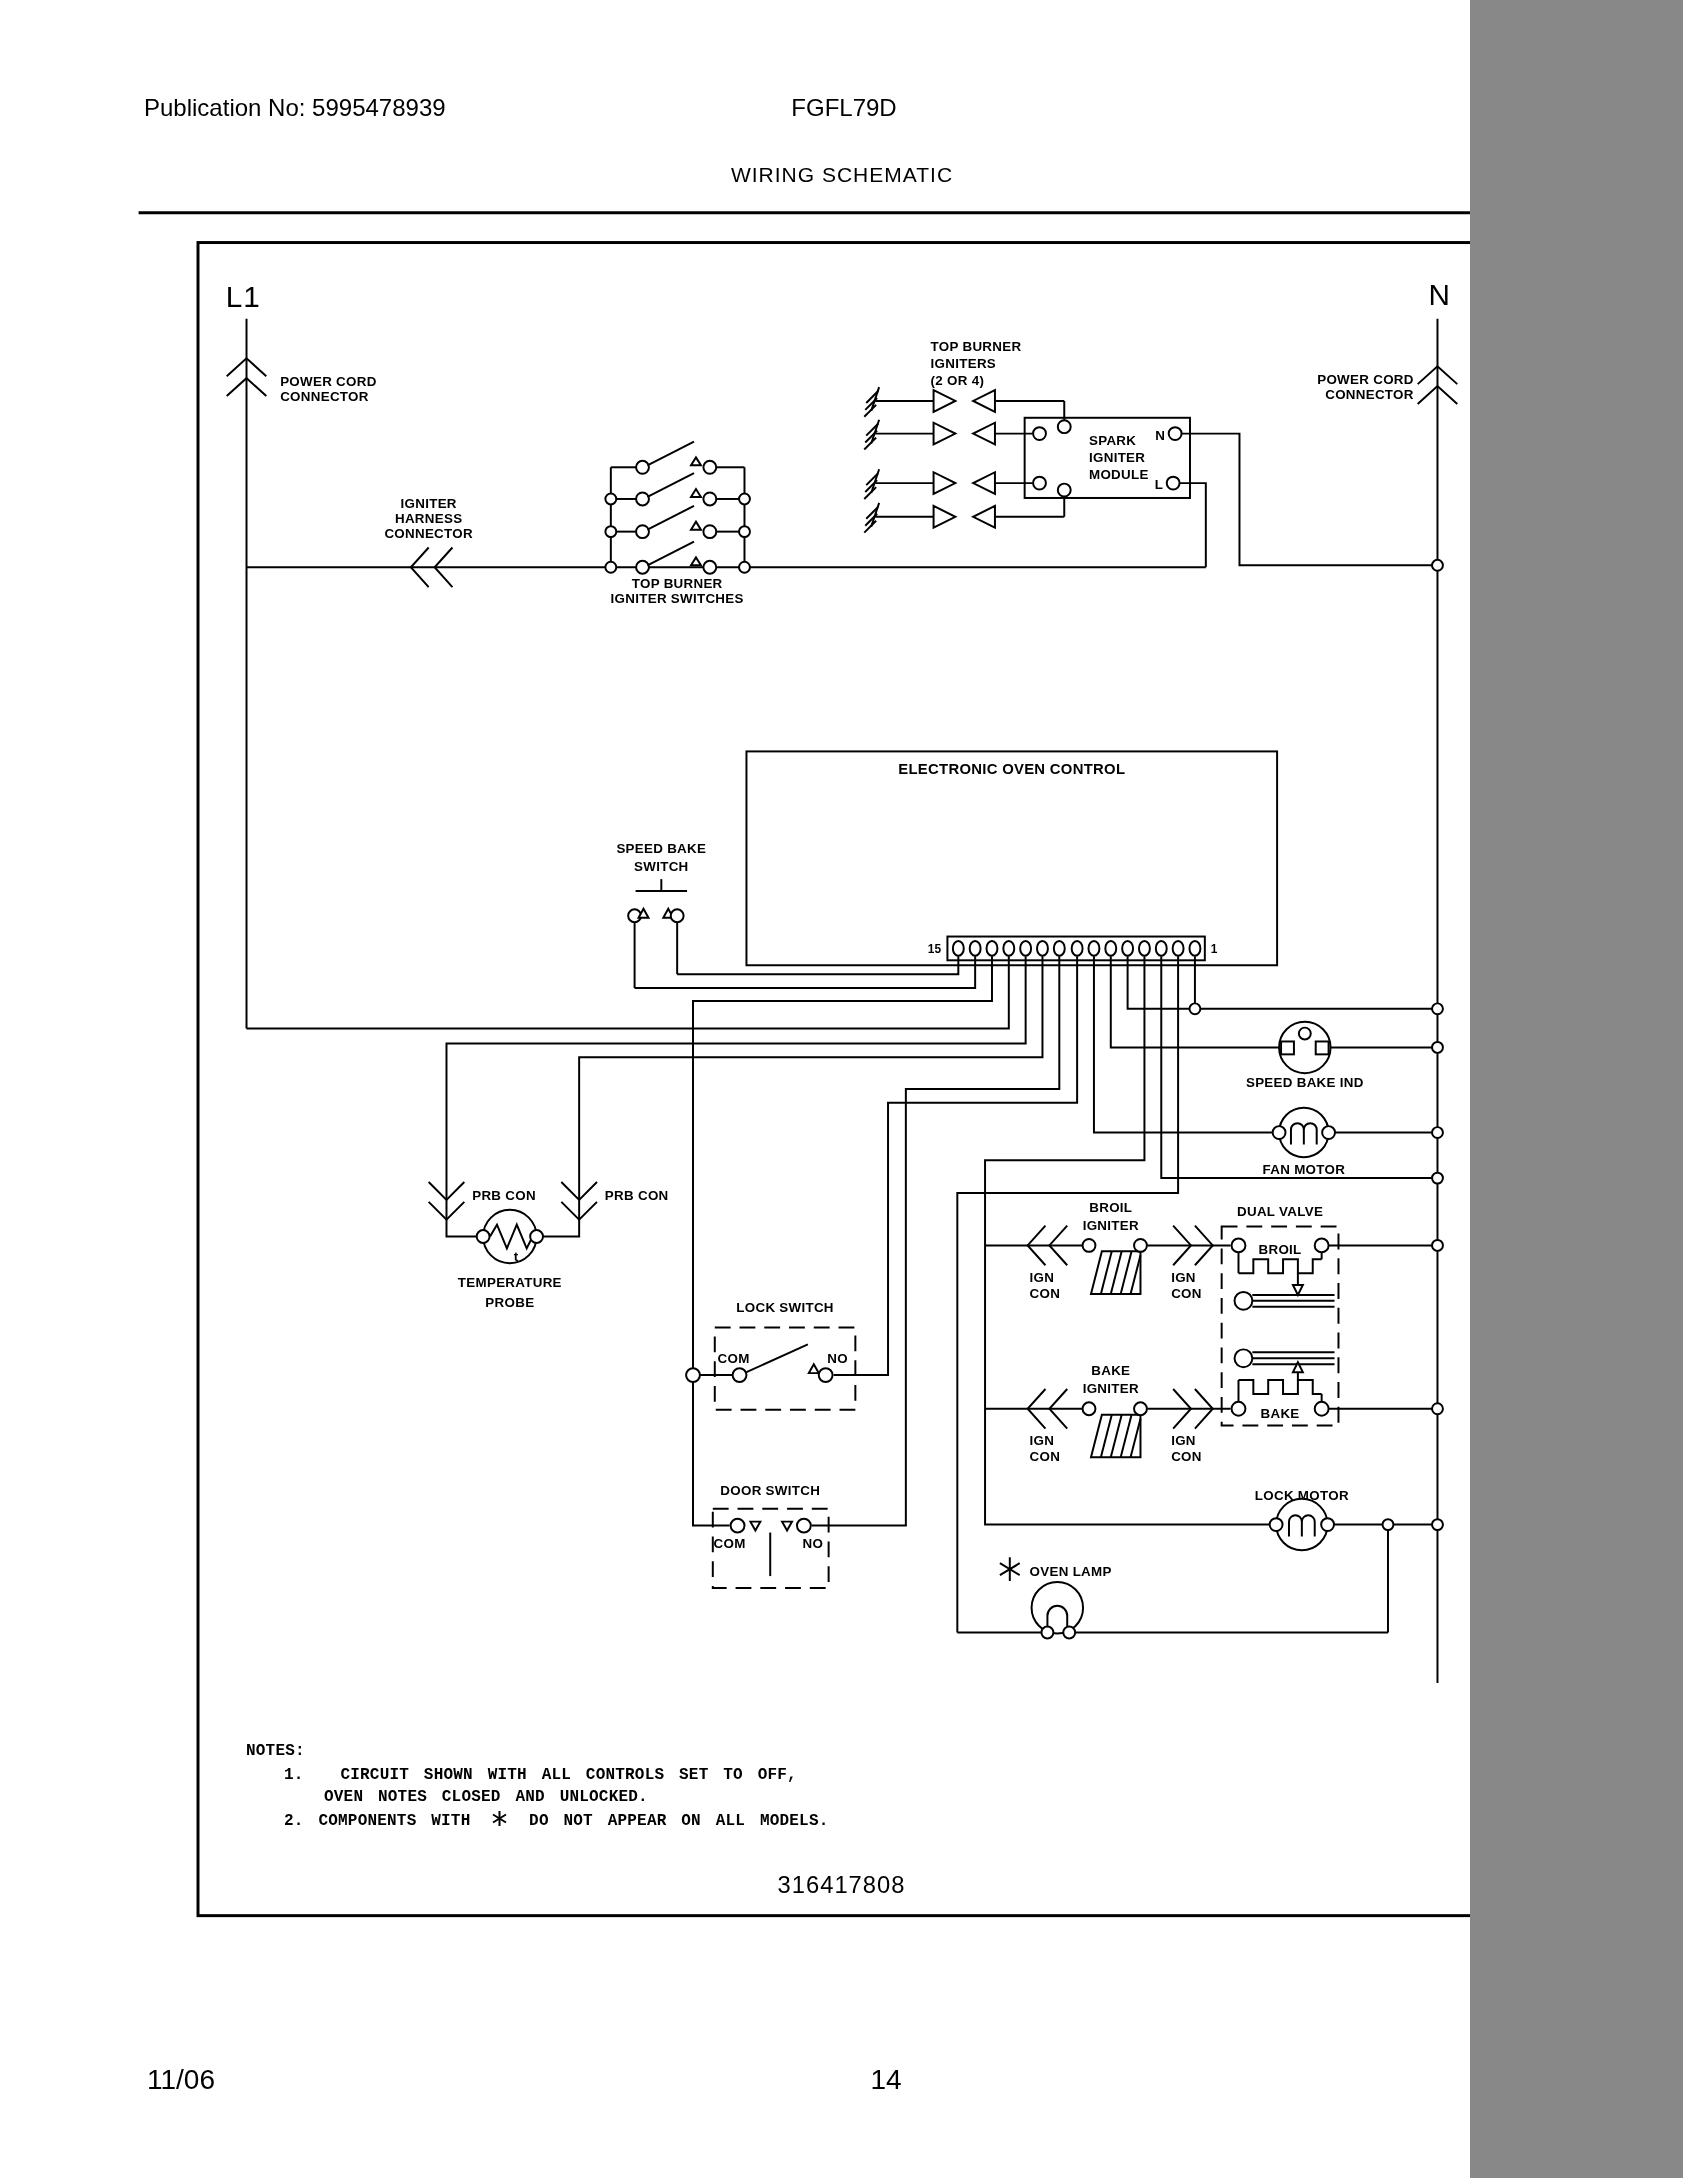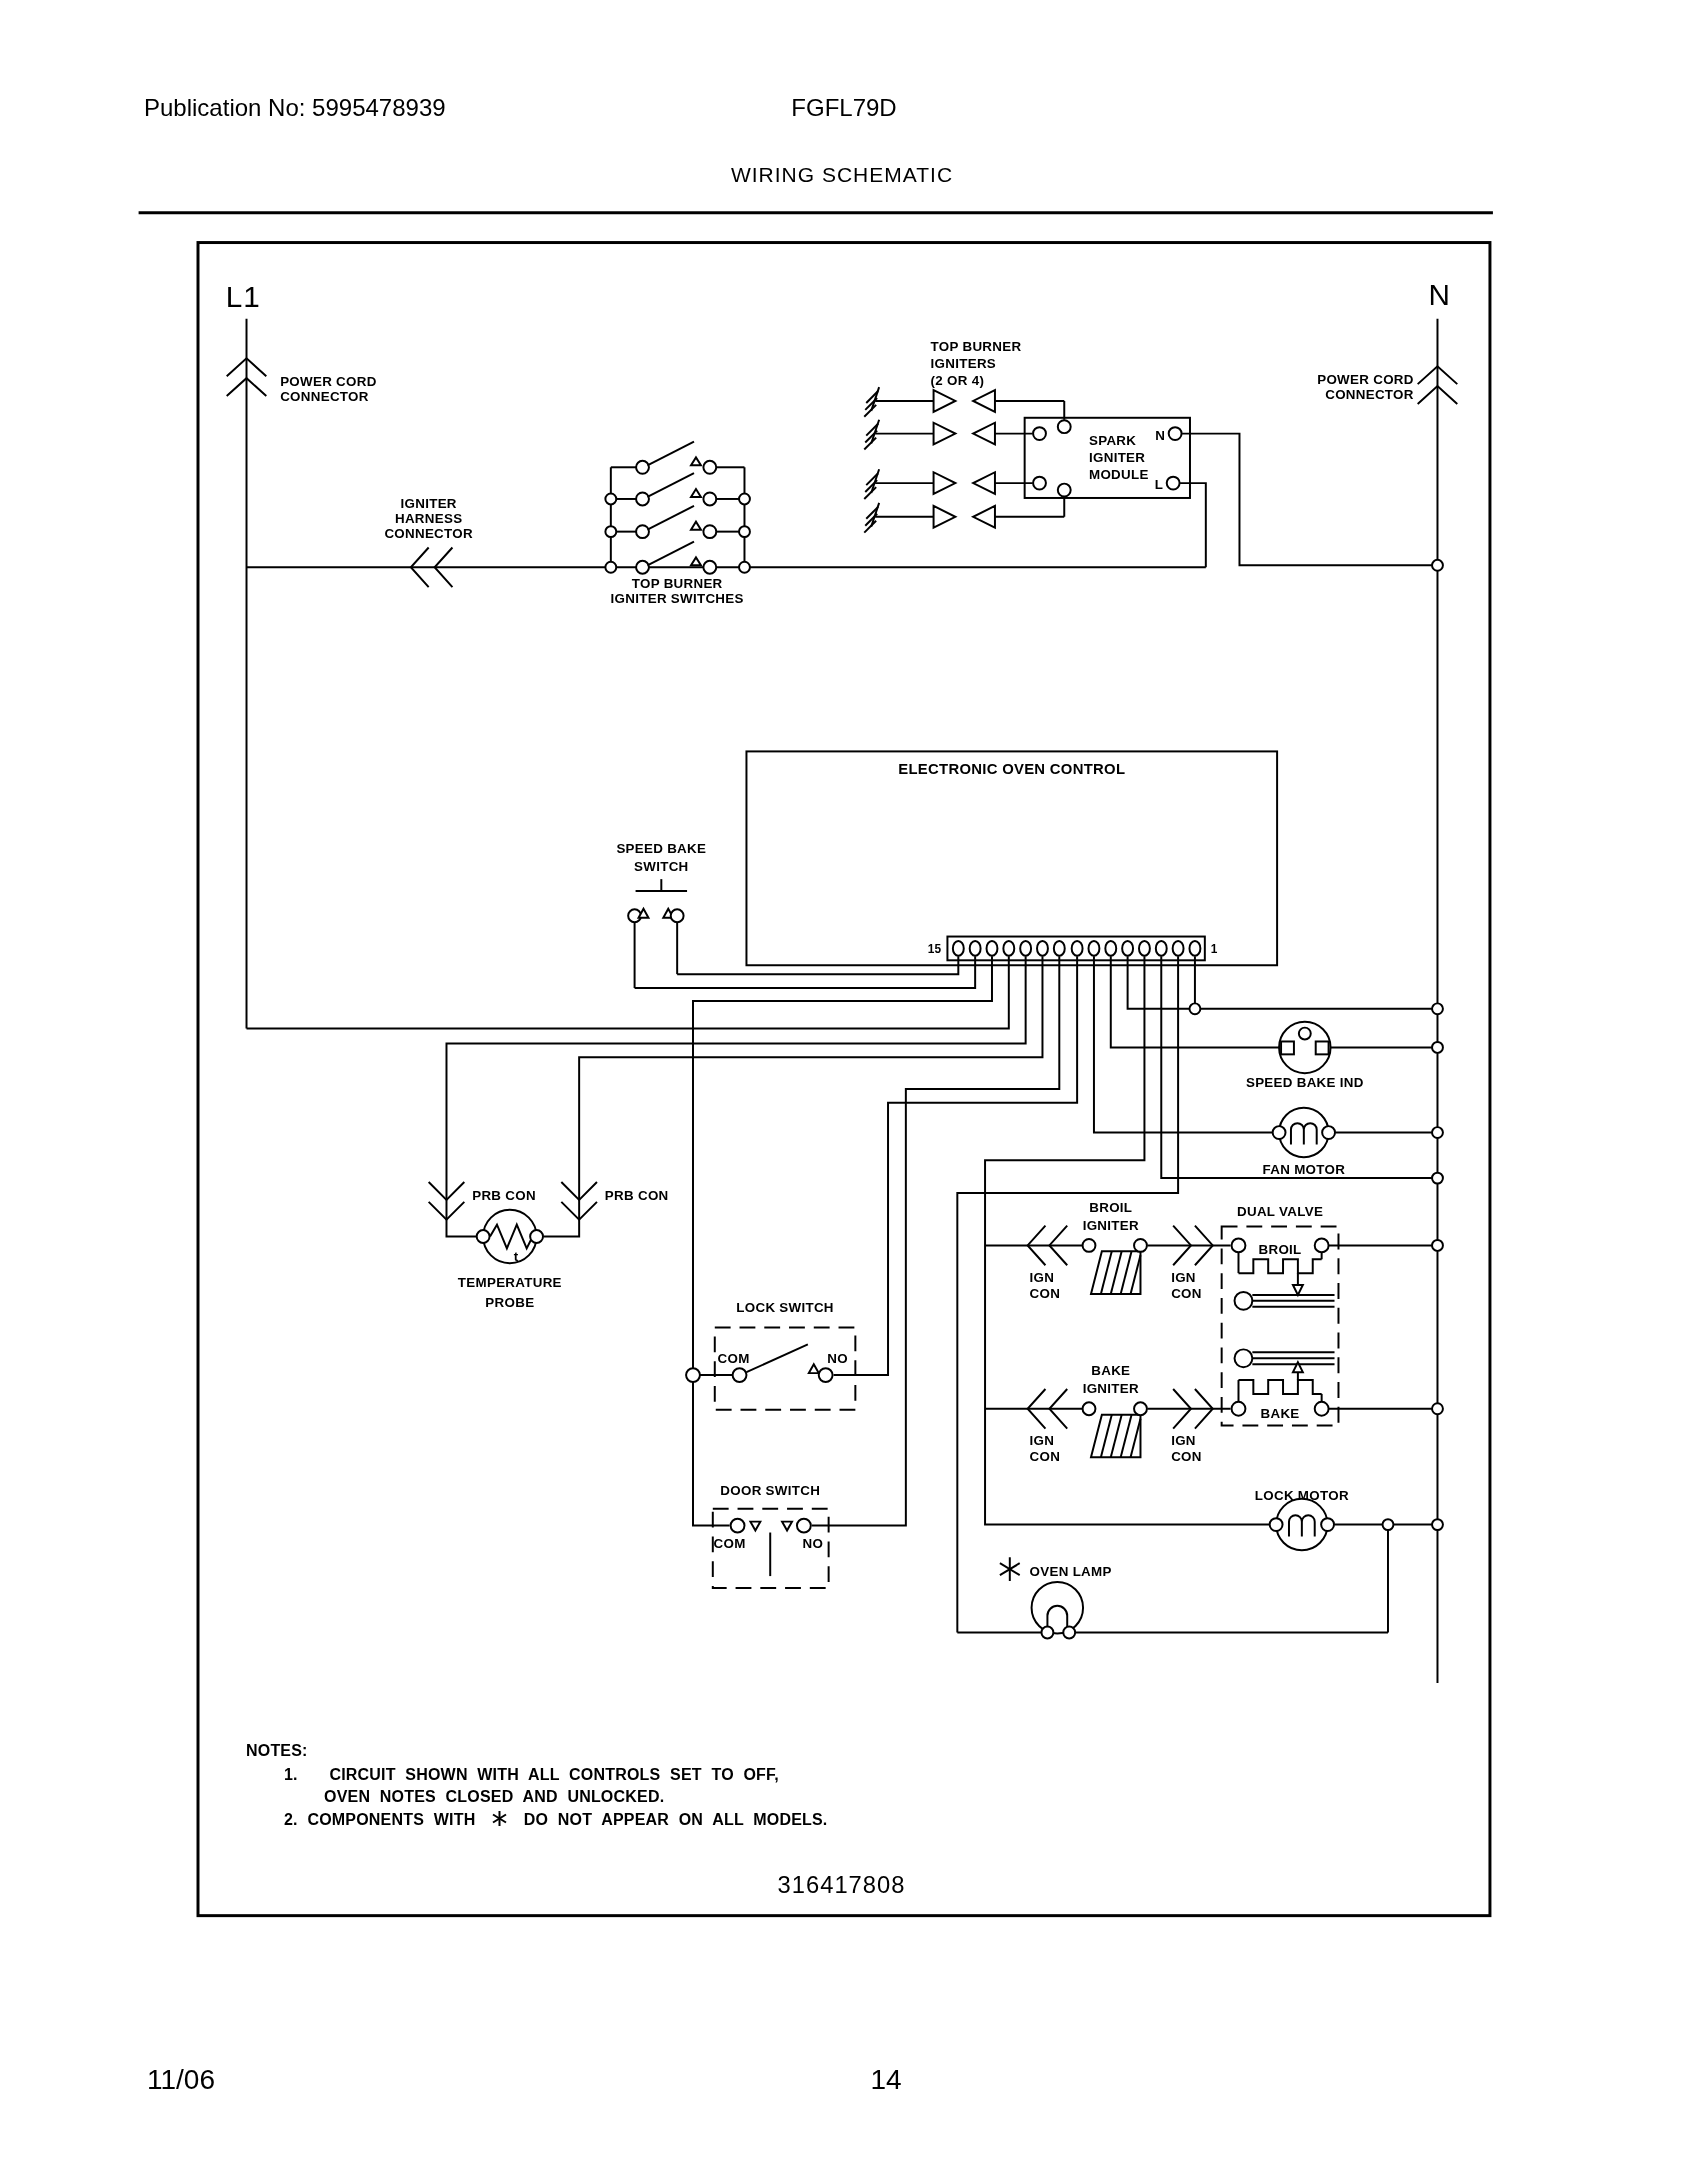--- a/index.html
+++ b/index.html
@@ -3,7 +3,7 @@
 <meta charset="utf-8">
 <style>
   html,body{margin:0;padding:0;background:#888;}
-  .page{position:relative;width:1683px;height:2178px;background:#ffffff;
+  .page{position:relative;width:1470px;height:2178px;background:#ffffff;
         font-family:"Liberation Sans",sans-serif;color:#000;overflow:hidden;}
   .abs{position:absolute;white-space:nowrap;}
   .hdr{font-size:24px;}

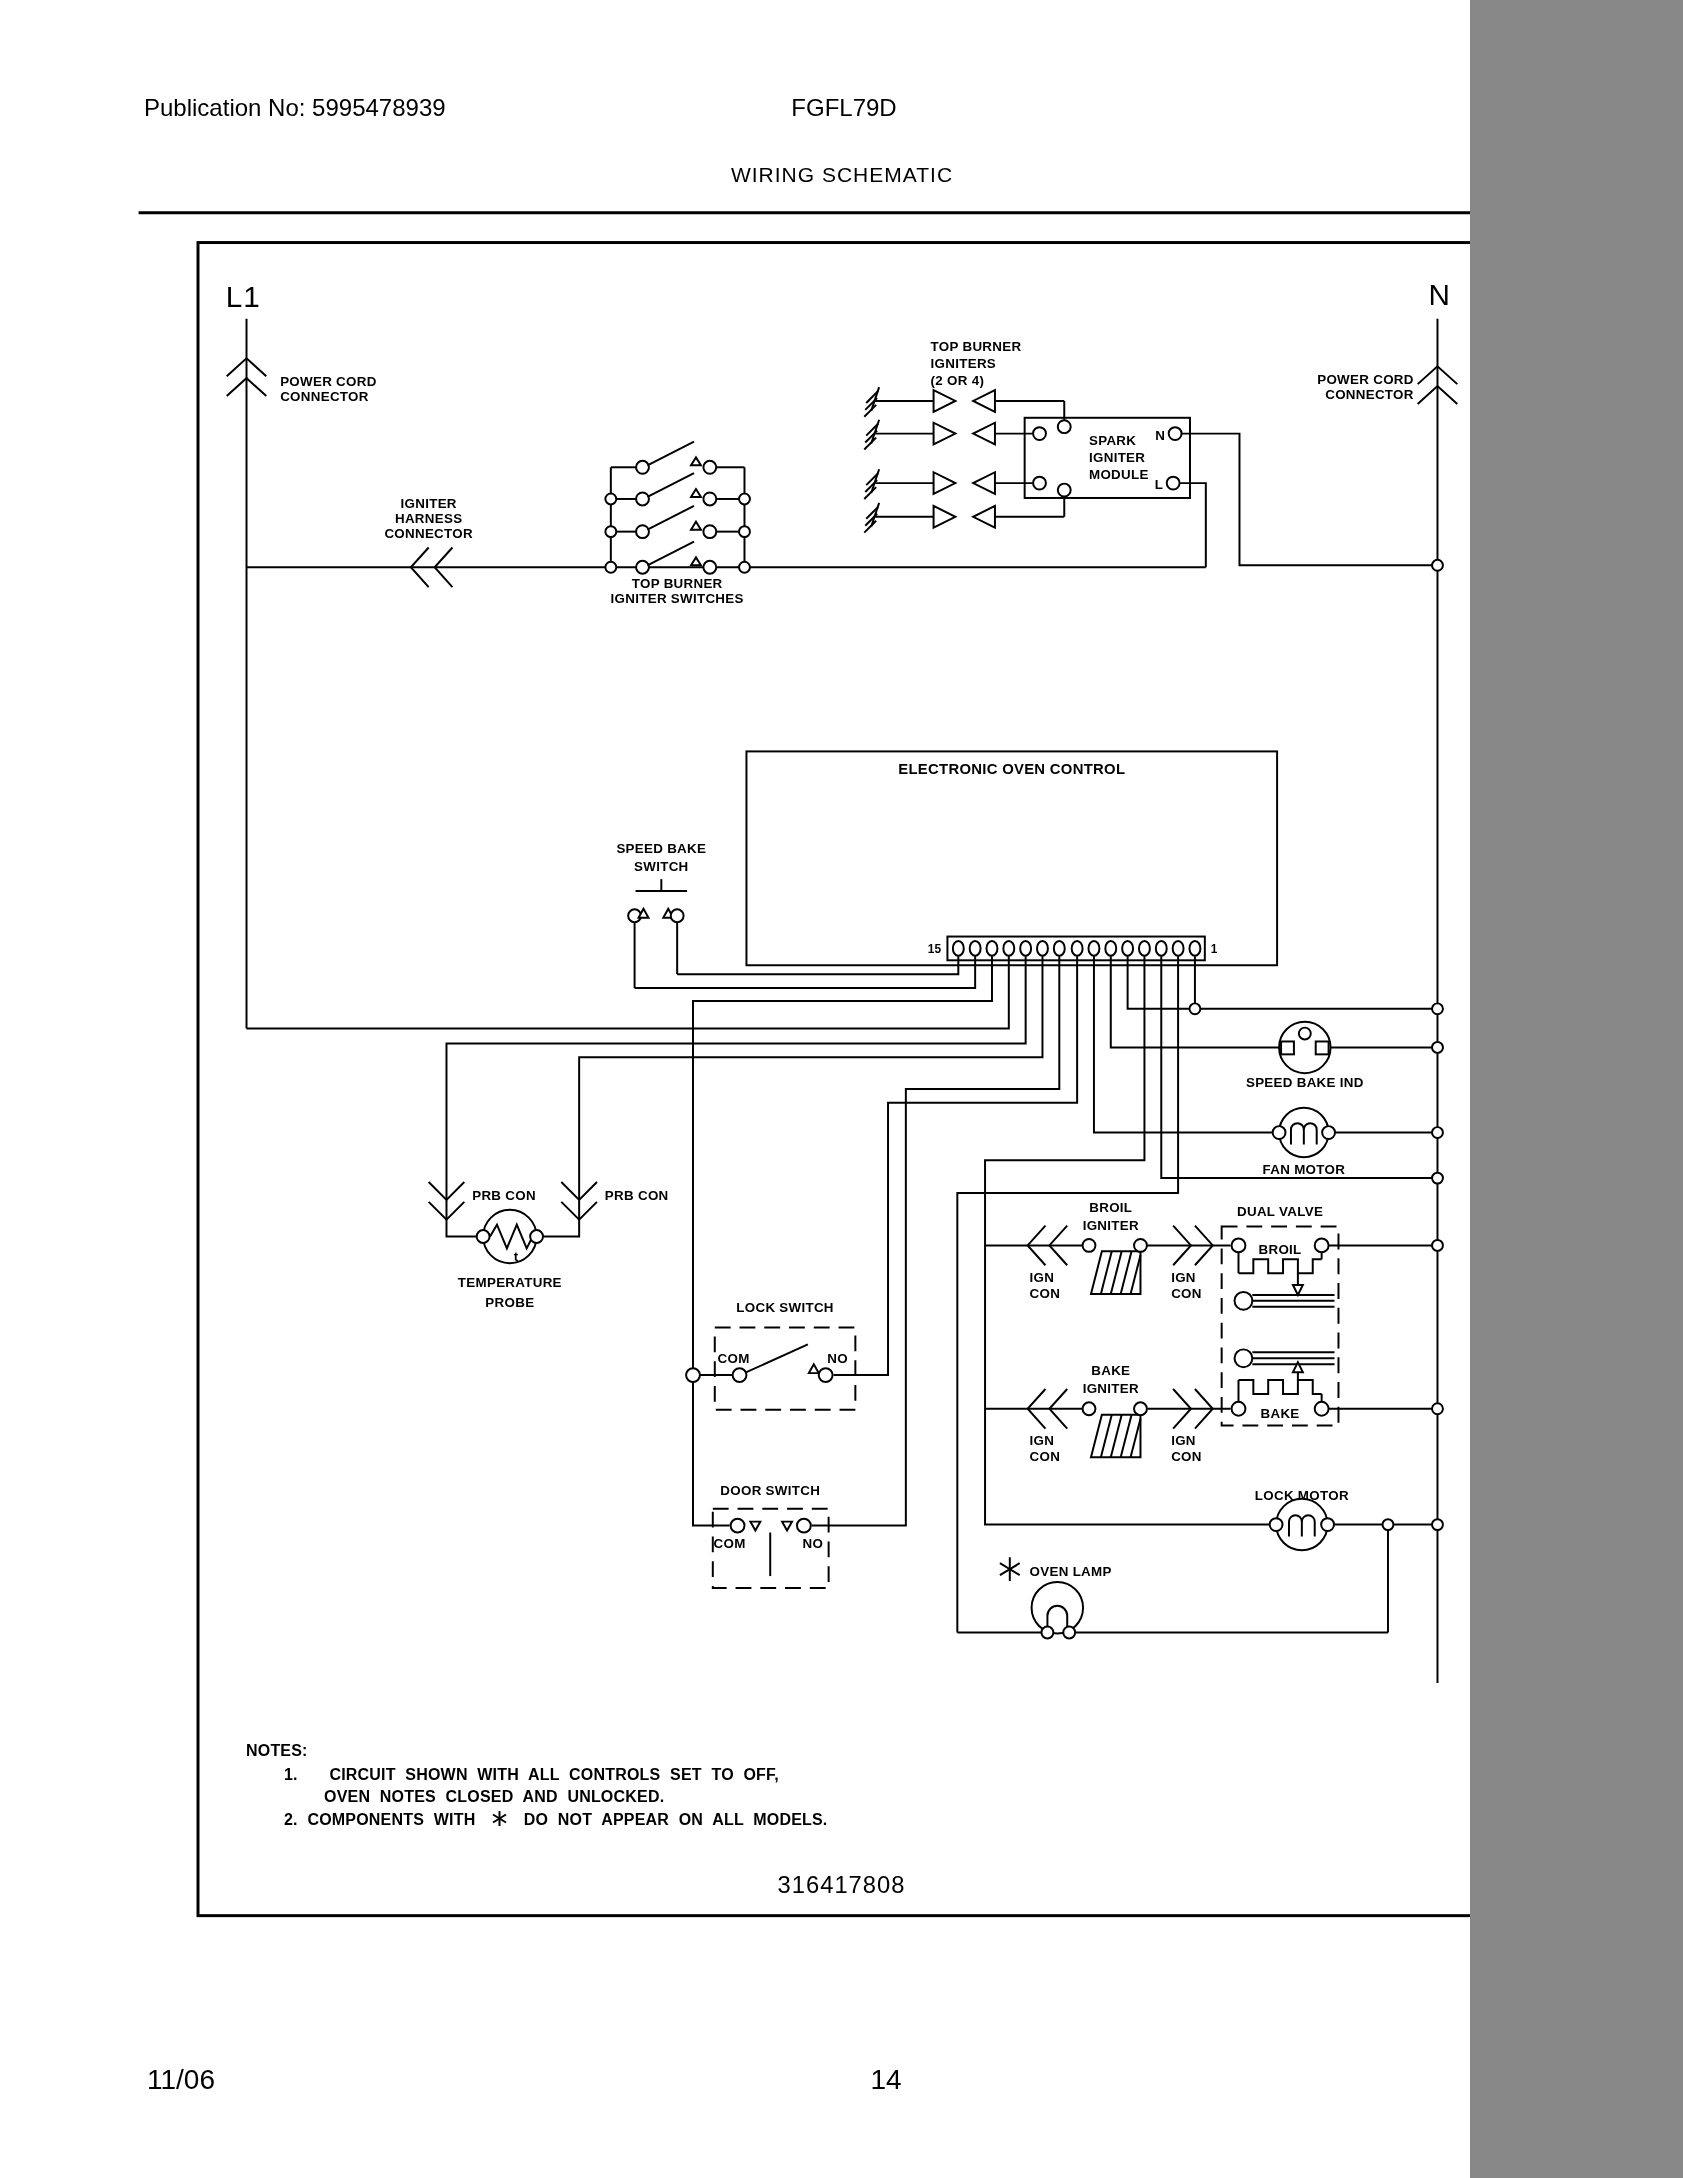--- a/index.html
+++ b/index.html
@@ -10,7 +10,7 @@
   .title{font-size:21px;letter-spacing:1px;}
   .ftr{font-size:28px;}
   .ctr{transform:translateX(-50%);}
-  .note{font-size:16px;font-weight:bold;letter-spacing:0.2px;word-spacing:5px;}
+  .note{font-size:16px;font-weight:bold;letter-spacing:0.2px;word-spacing:5px;font-family:Liberation Mono, monospace;}
   svg{position:absolute;left:0;top:0;}
   svg .t{font-family:"Liberation Sans",sans-serif;font-weight:bold;font-size:13.5px;
          fill:#000;letter-spacing:.3px;}

